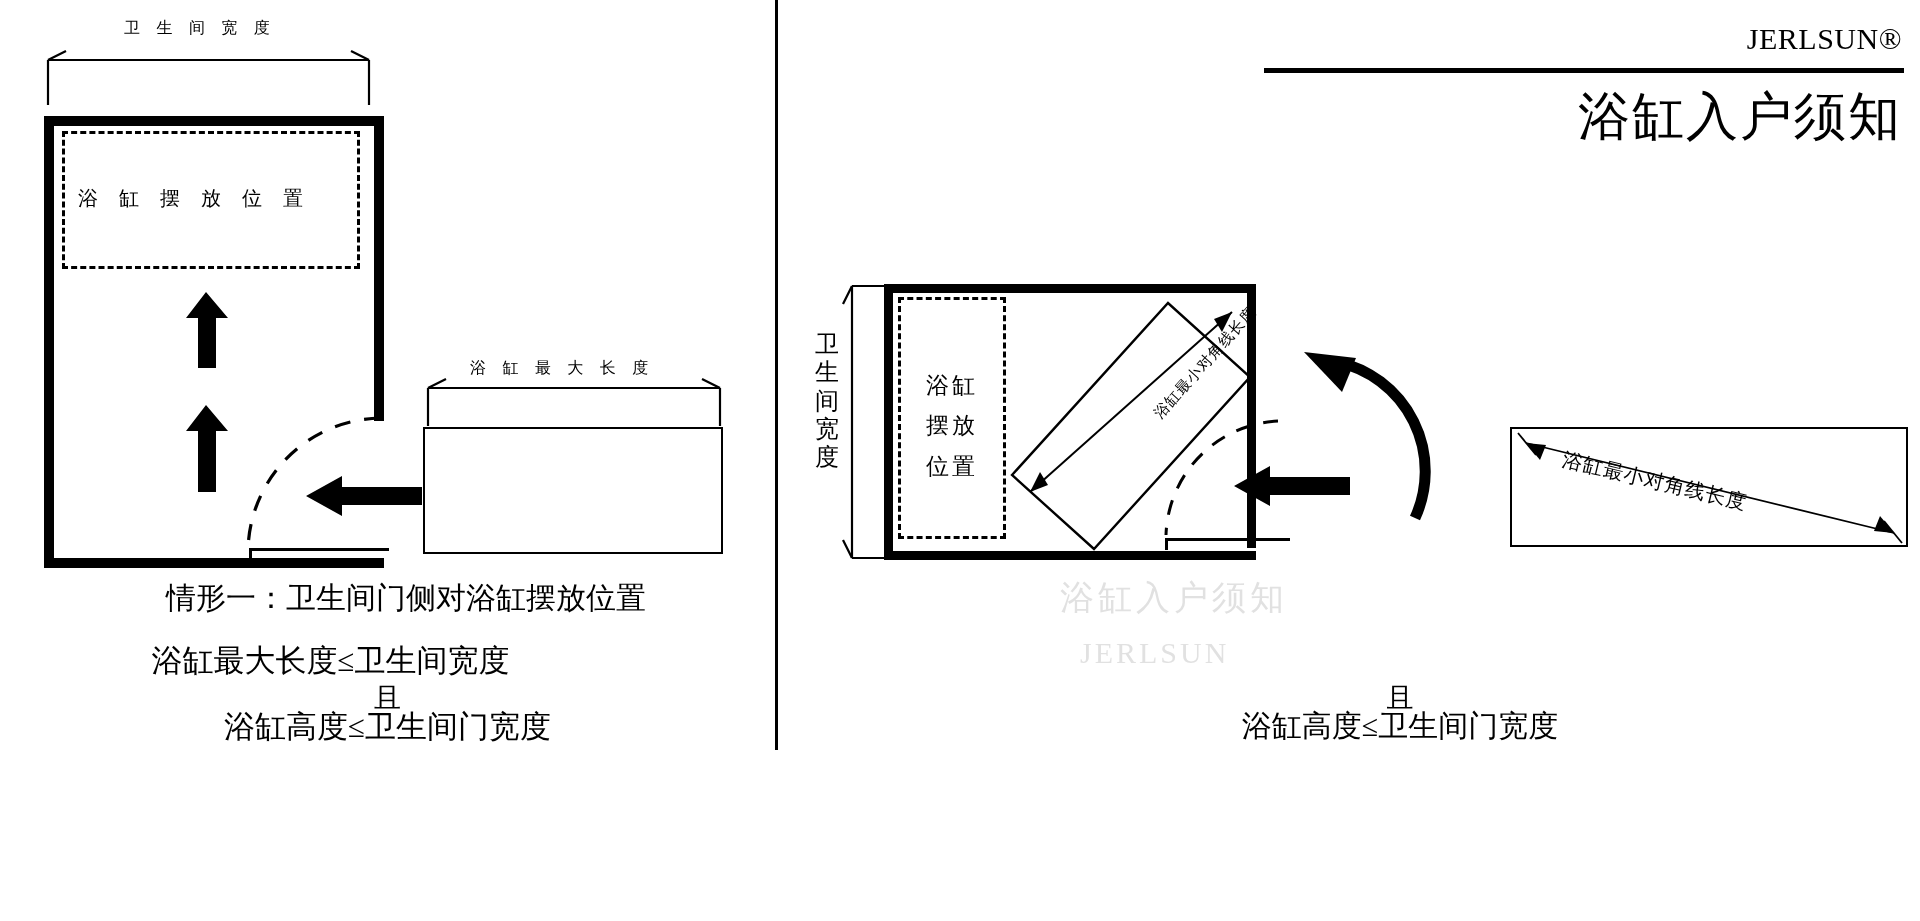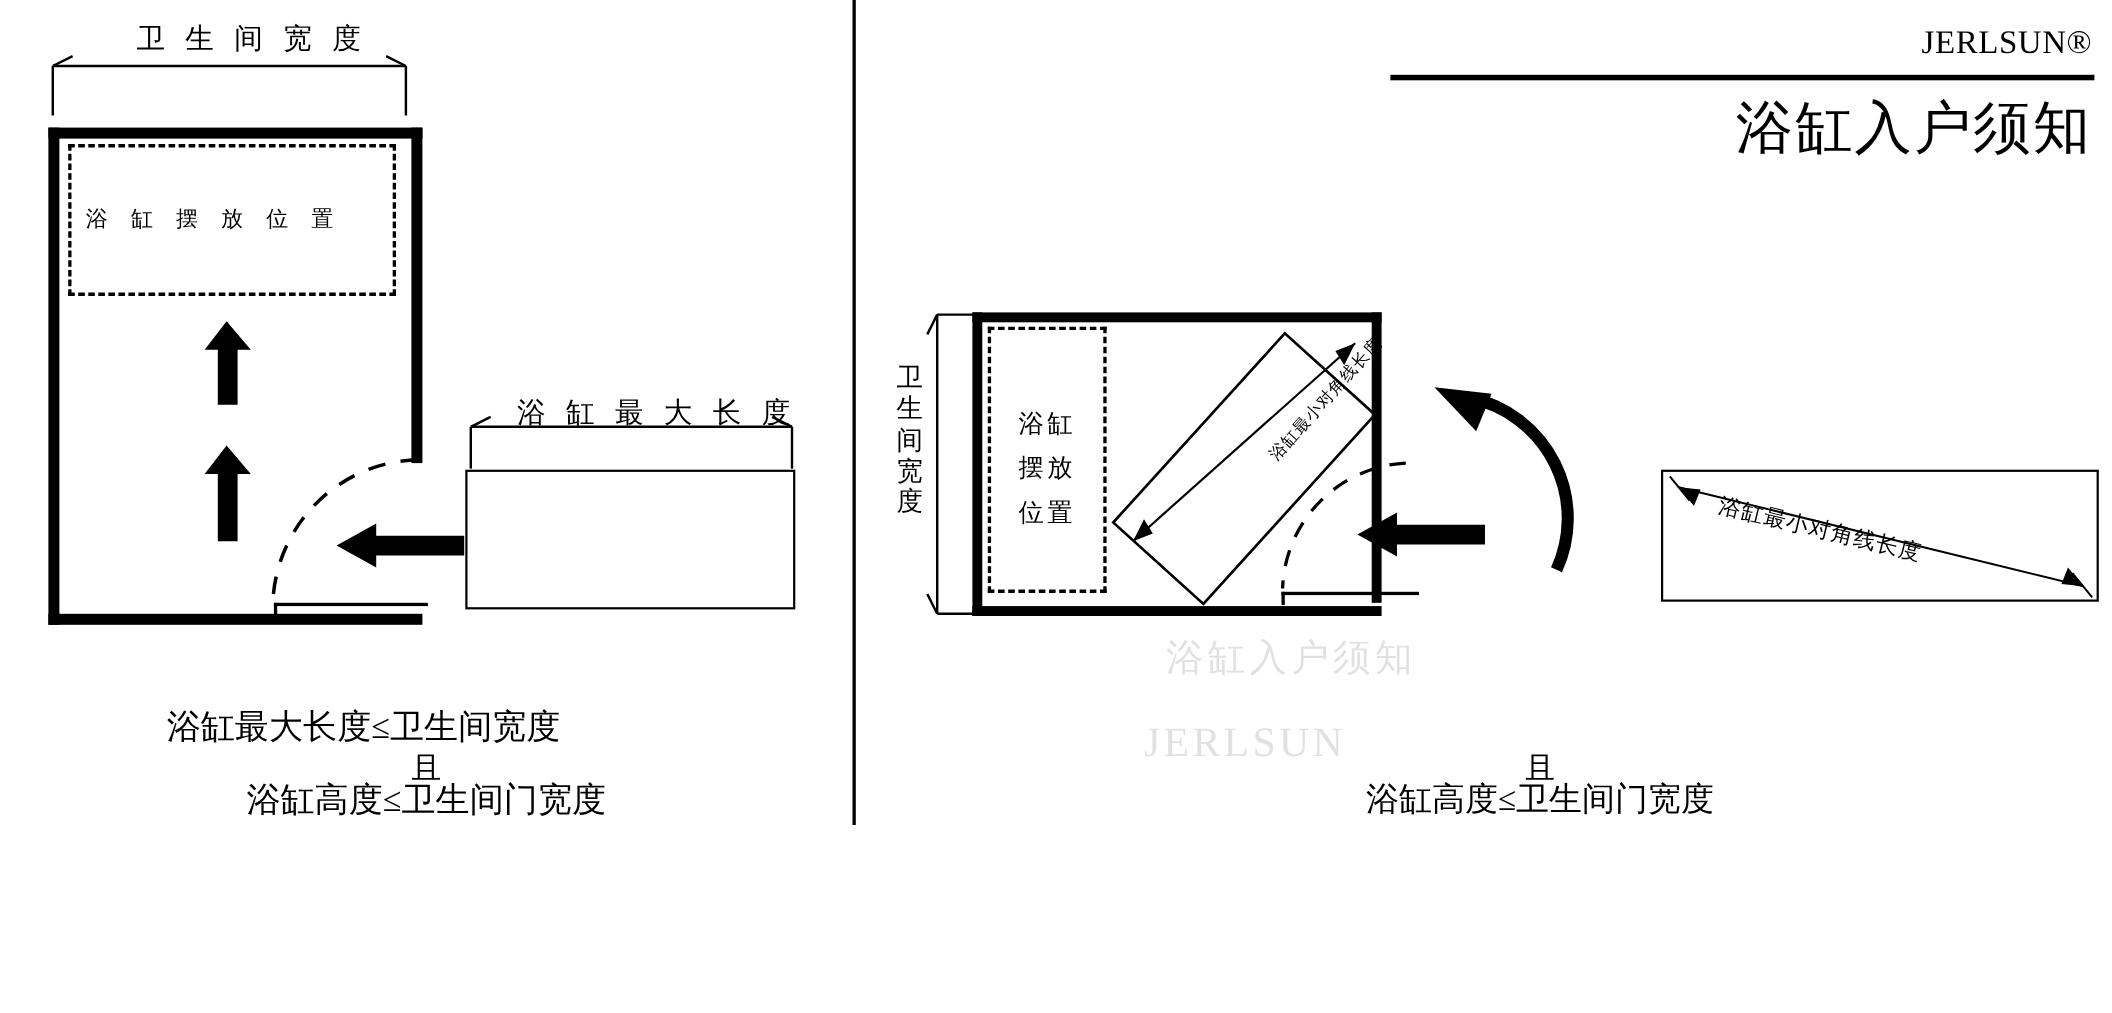--- a/index.html
+++ b/index.html
@@ -60,8 +60,8 @@
 
   .dim-label {
     position: absolute;
-    font-family: Liberation Serif, serif;
-    font-size: 26px;
+    font-family: Liberation Sans, sans-serif;
+    font-size: 16px;
     letter-spacing: 6px;
     white-space: nowrap;
   }

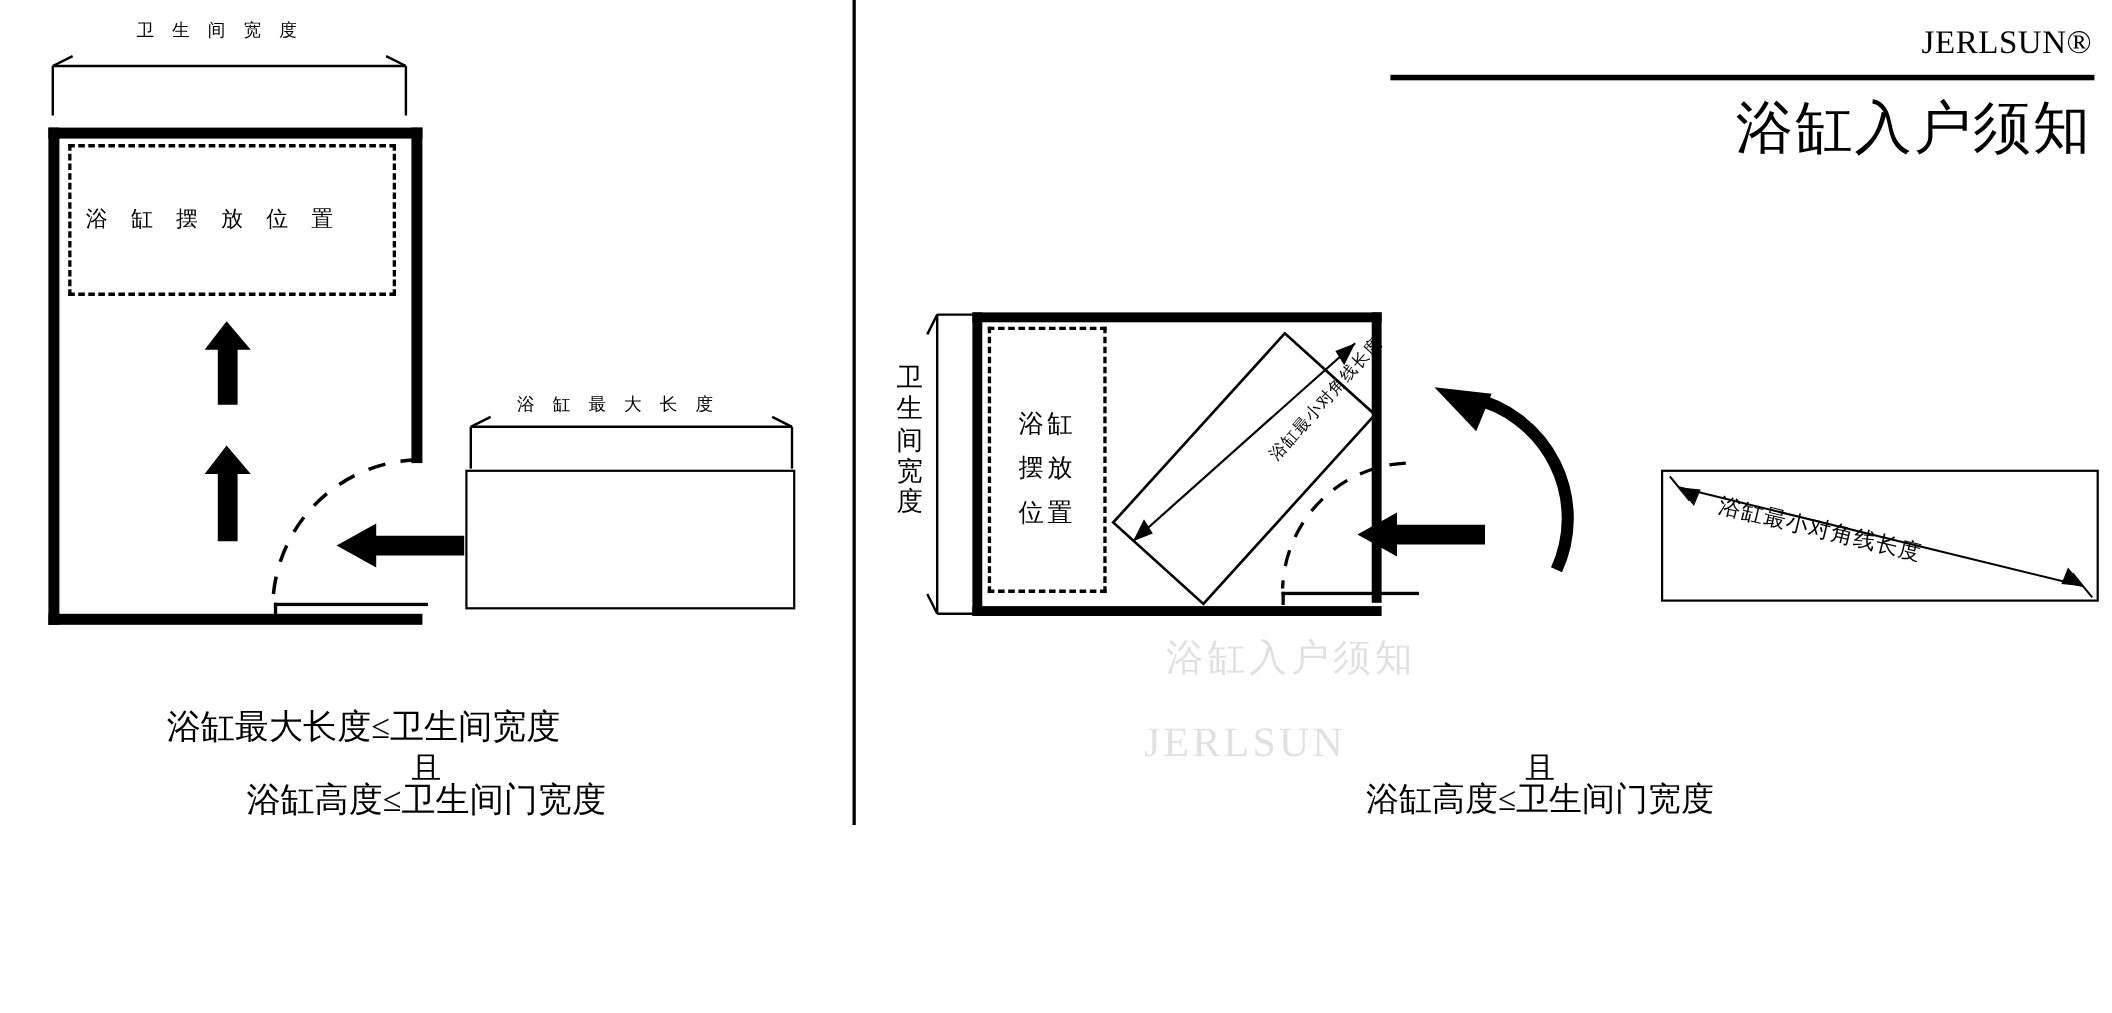--- a/index.html
+++ b/index.html
@@ -174,6 +174,7 @@
     <polygon points="6,26 42,6 42,17 122,17 122,35 42,35 42,46" fill="#000"></polygon>
   </svg>
 
+  <div class="abs caption" style="left:166px; top:578px;">情形一：卫生间门侧对浴缸摆放位置</div>
   <div class="abs formula" style="left:0px; top:640px; width:661px;">浴缸最大长度≤卫生间宽度</div>
   <div class="abs conj" style="left:0px; top:680px; width:775px;">且</div>
   <div class="abs formula" style="left:0px; top:706px; width:775px;">浴缸高度≤卫生间门宽度</div>

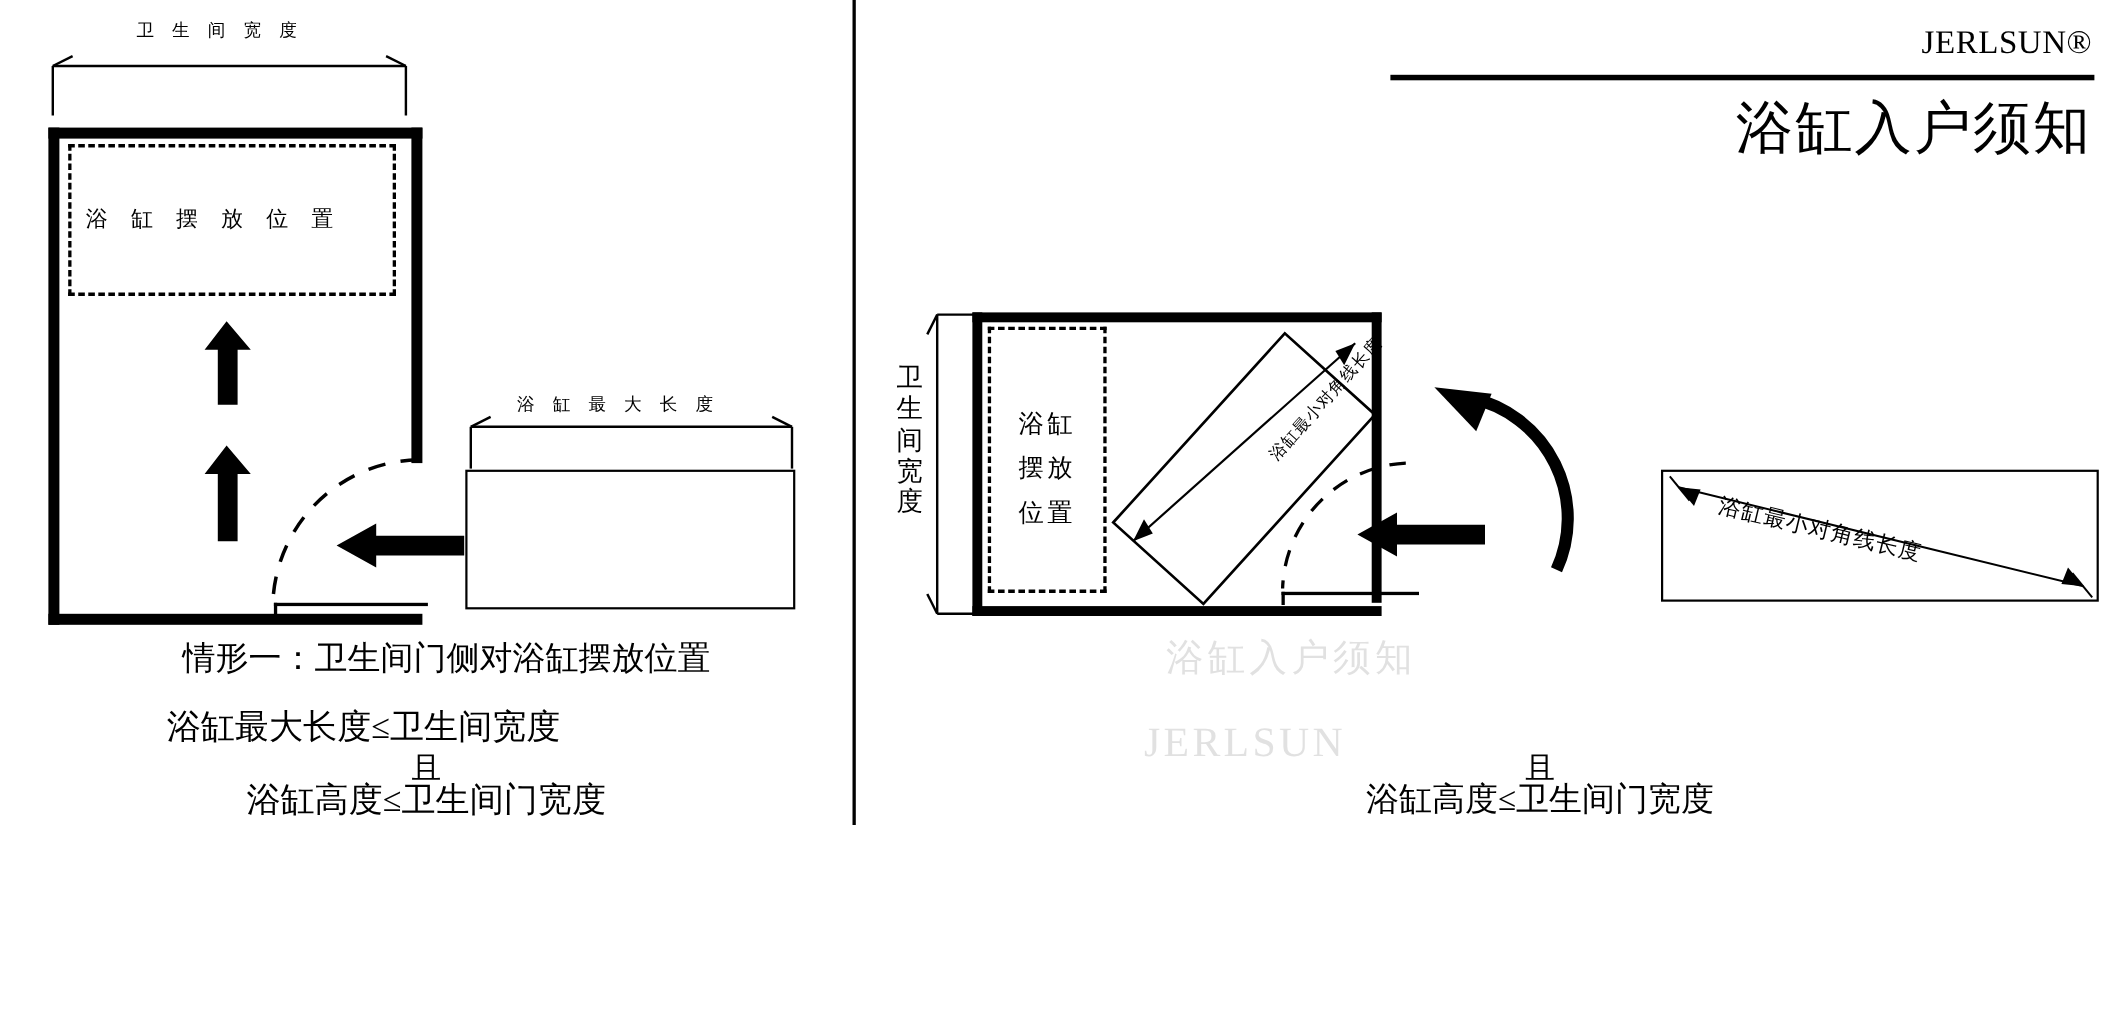--- a/index.html
+++ b/index.html
@@ -246,7 +246,7 @@
   <div class="abs formula small" style="left:1000px; top:706px; width:800px;">浴缸高度≤卫生间门宽度</div>
 
   <div class="abs wm" style="left:1060px; top:575px; font-size:34px; letter-spacing:4px;">浴缸入户须知</div>
-  <div class="abs wm" style="left:1040px; top:636px; font-size:38px; letter-spacing:3px;margin-top:17px;">JERLSUN</div>
+  <div class="abs wm" style="left:1080px; top:636px; font-size:30px; letter-spacing:3px;">JERLSUN</div>
 
 </div>
 

